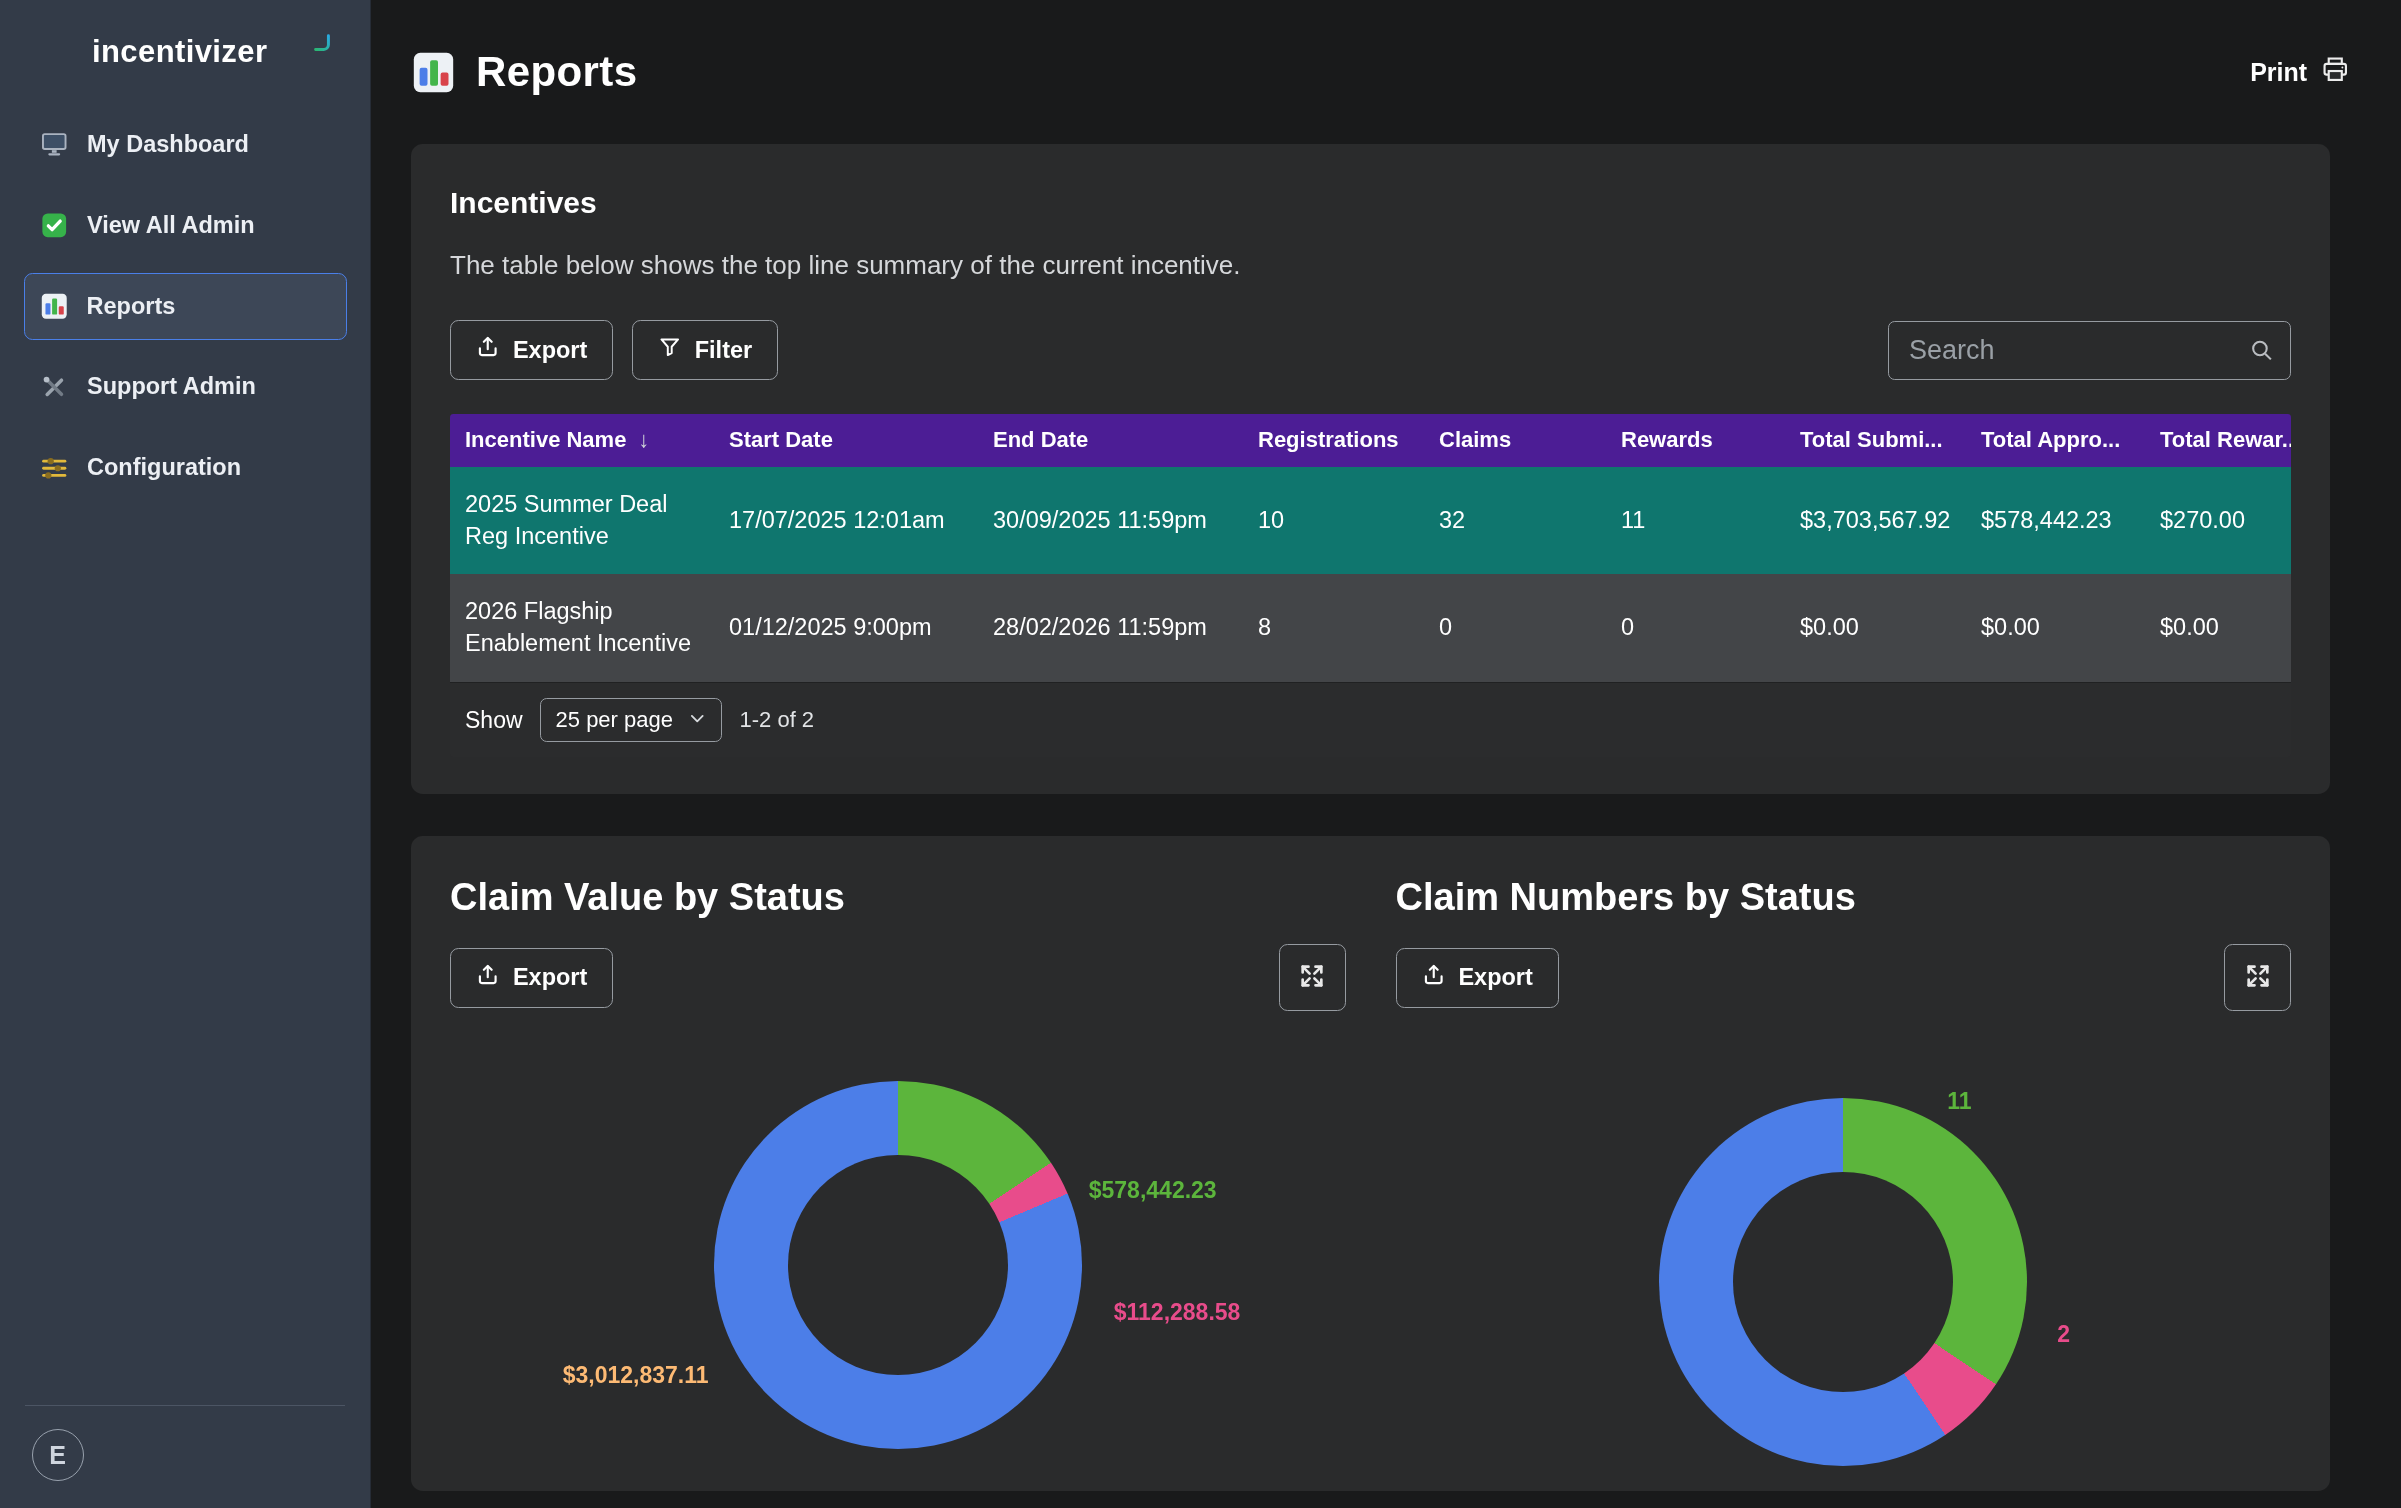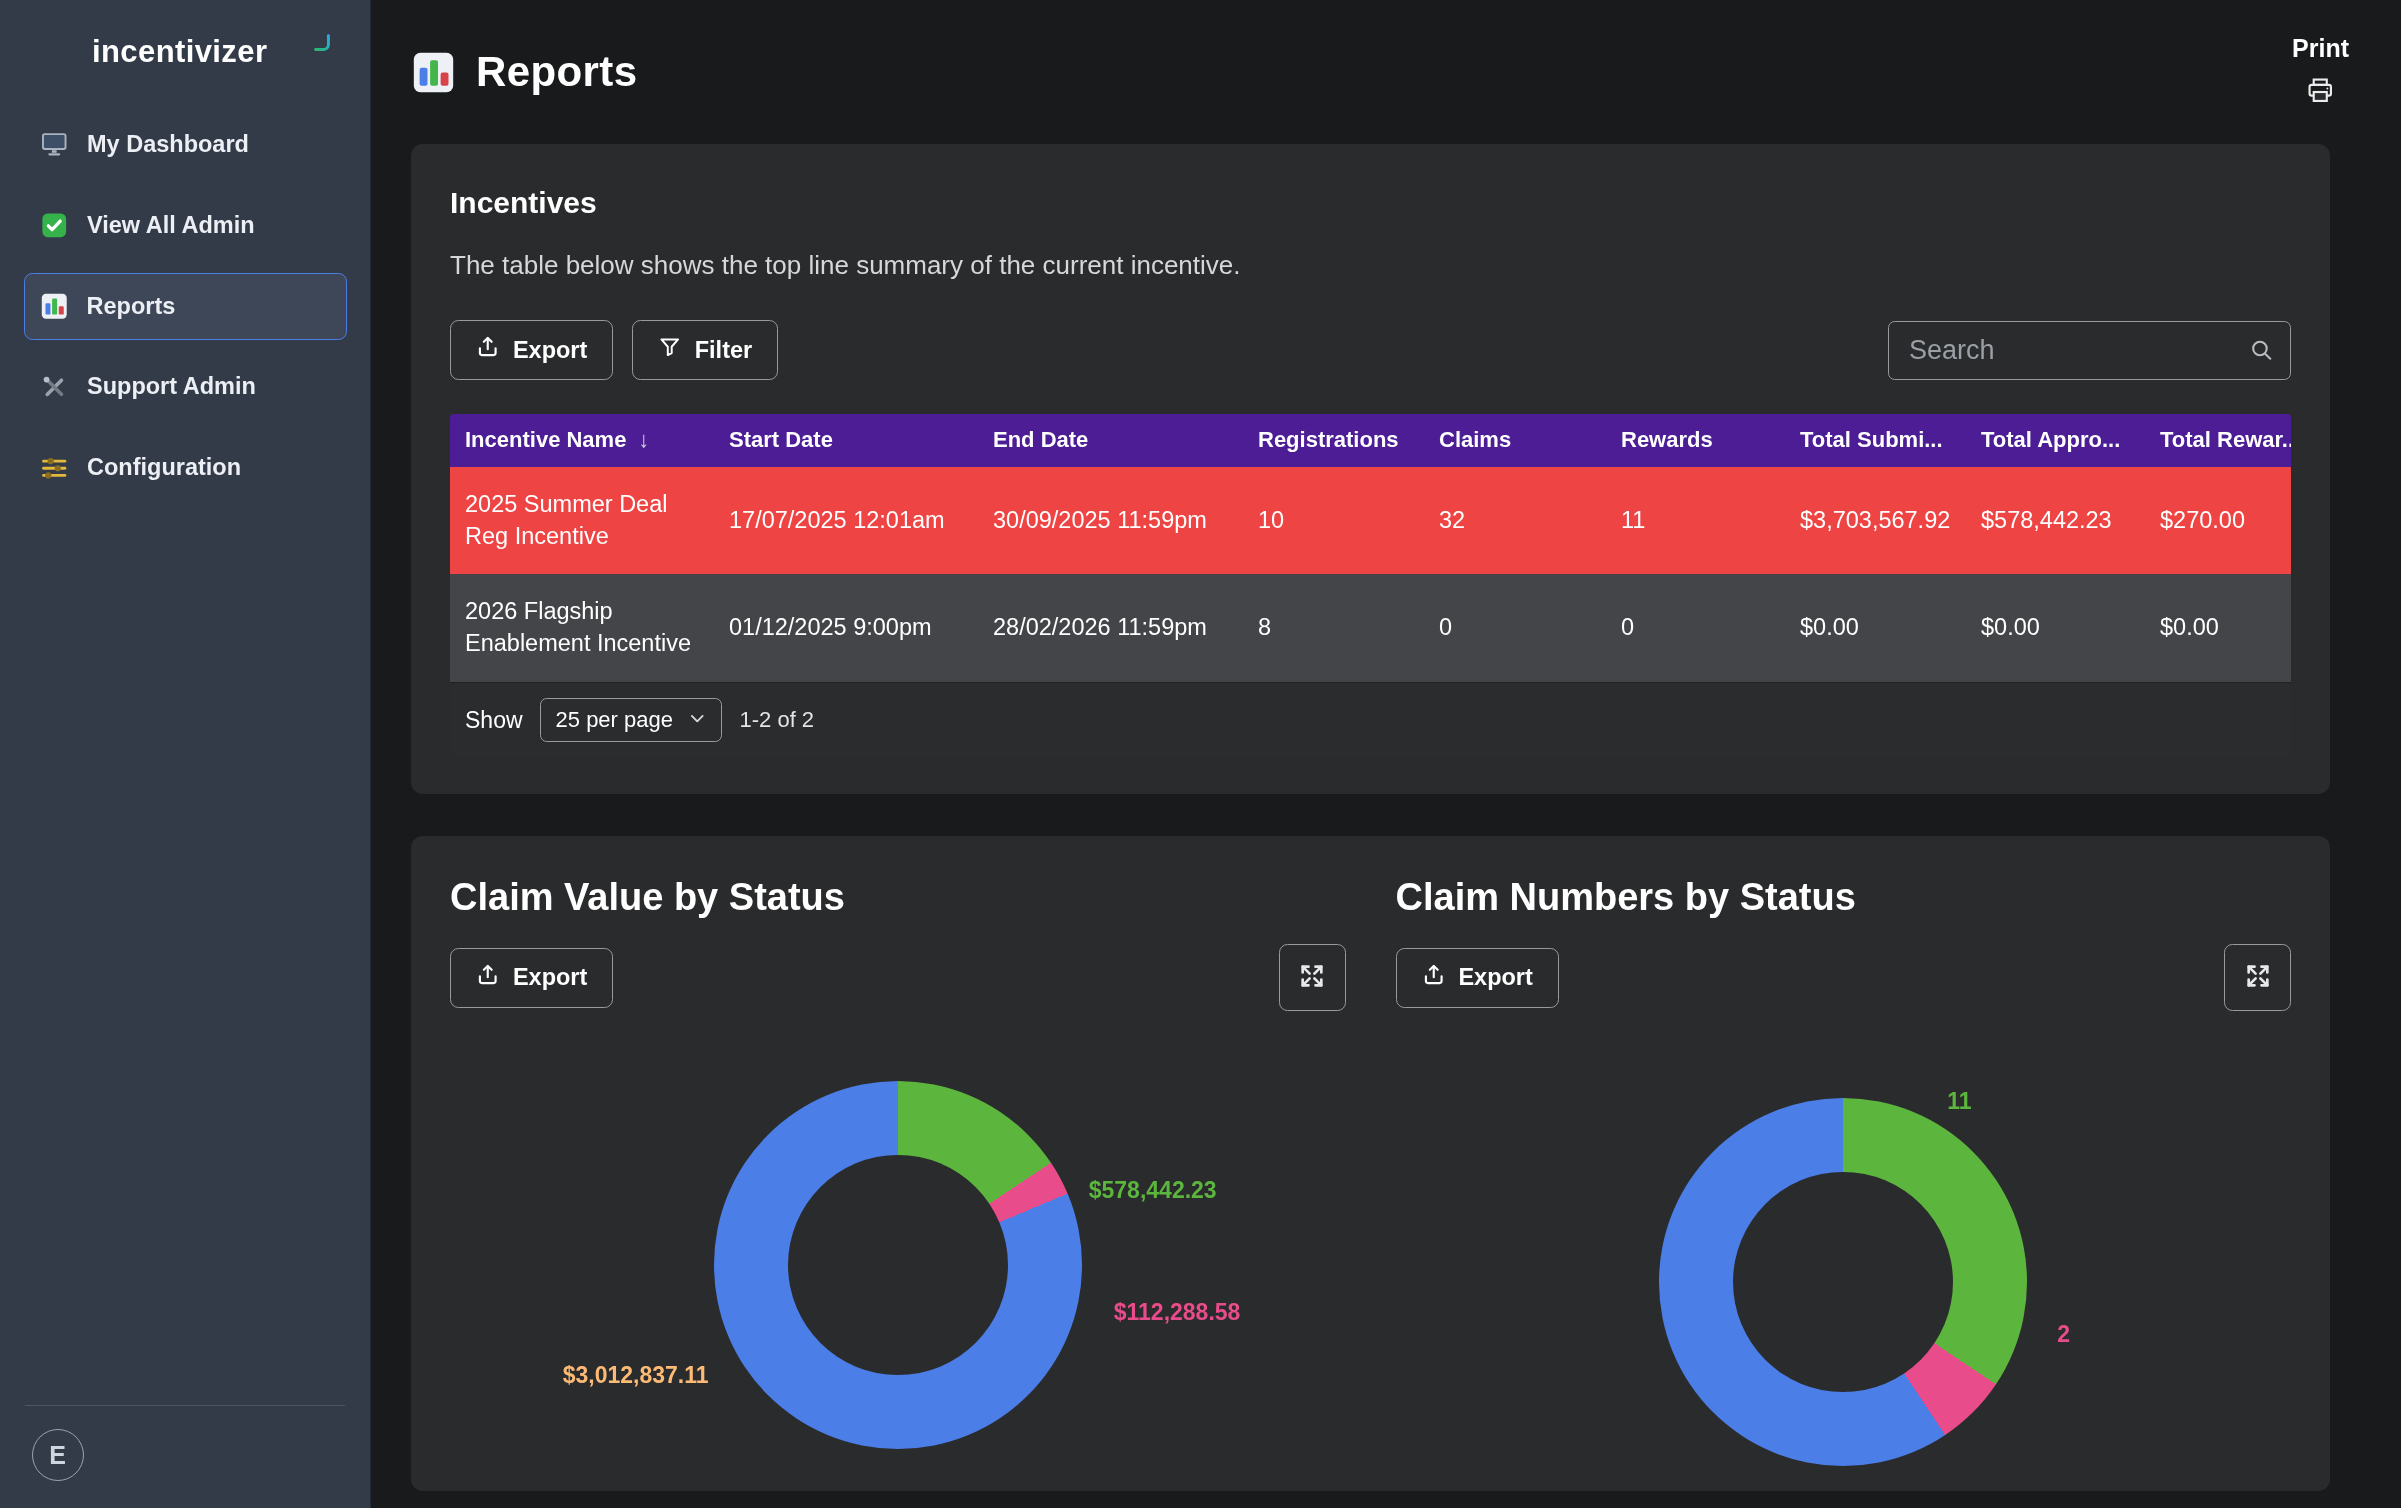--- a/index.html
+++ b/index.html
@@ -51,7 +51,7 @@
   .page-title { font-size: 42px; font-weight: 800; letter-spacing: 0.4px; }
   .header-chart-icon { width: 45px; height: 45px; display: inline-flex; }
   .header-chart-icon svg { width: 100%; height: 100%; }
-  .print-btn { display: flex; align-items: center; gap: 13.4px; font-size: 25px; font-weight: 700; cursor: pointer; flex-direction: column; }
+  .print-btn { display: flex; align-items: center; gap: 13.4px; font-size: 25px; font-weight: 700; cursor: pointer; }
 
   .card {
     margin: 0 71px 0 40px; background: #2a2b2c; border-radius: 11.8px;

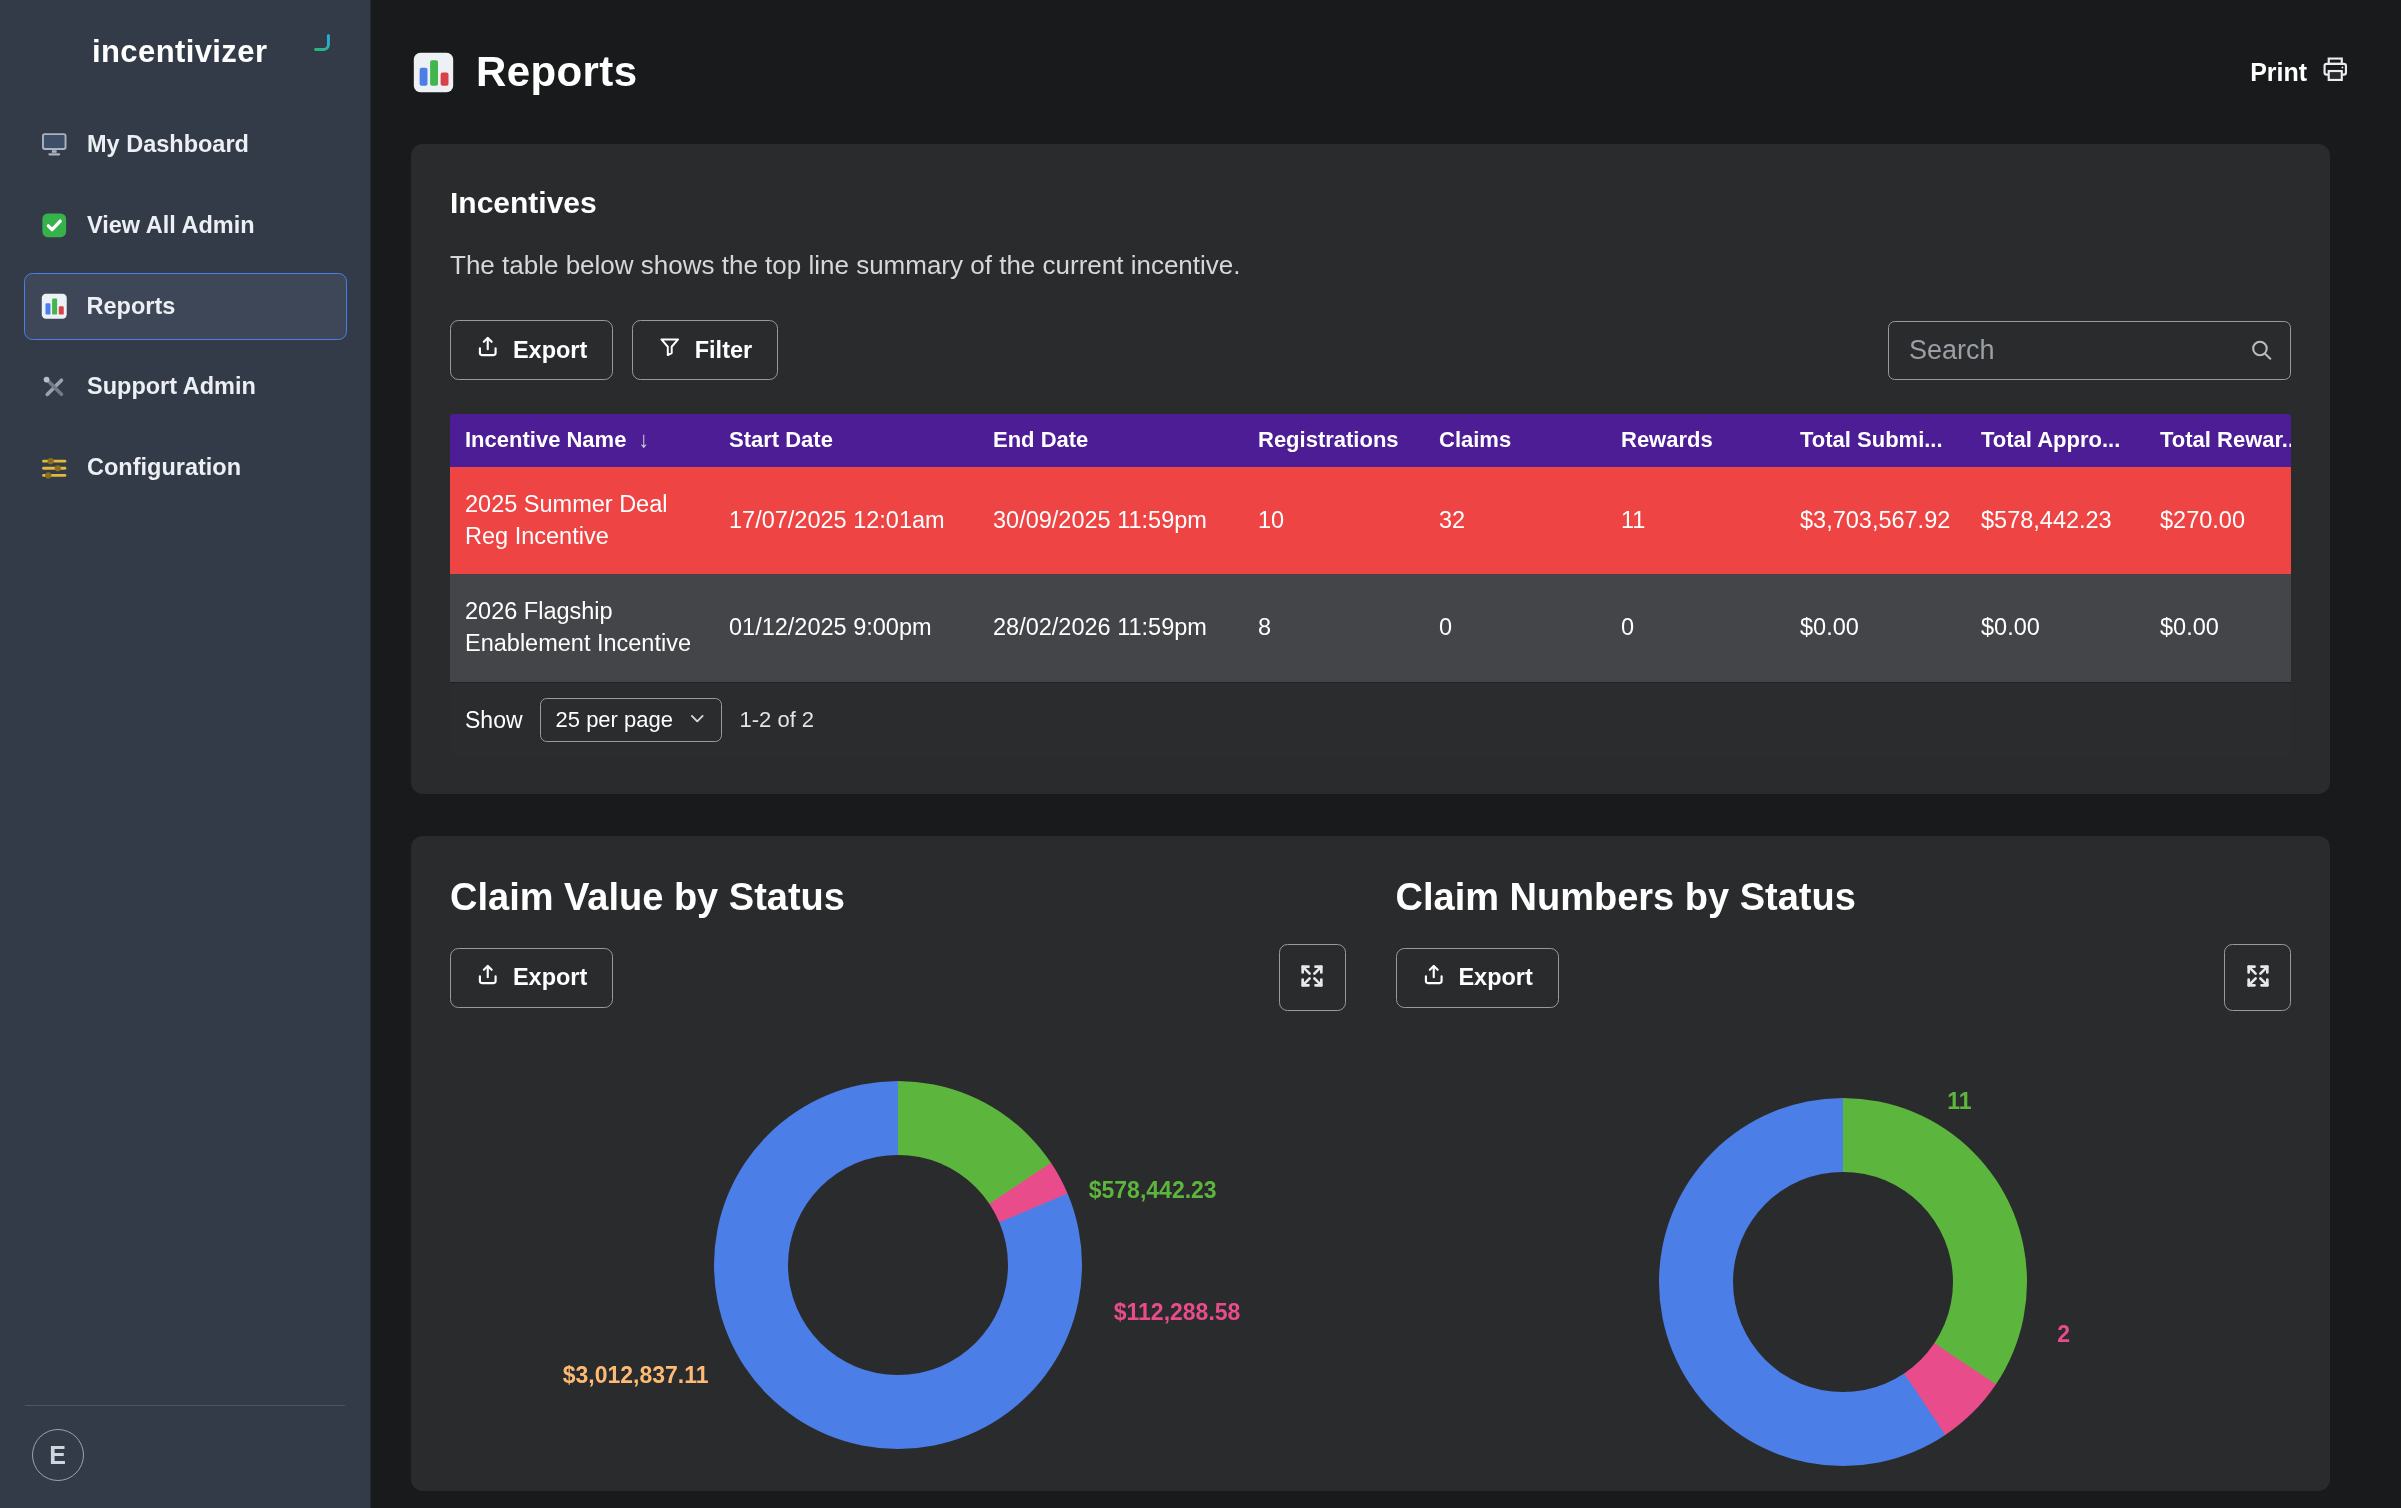--- a/index.html
+++ b/index.html
@@ -87,7 +87,7 @@
   }
   .sort-icon { color: #cfd3d8; font-size: 22px; margin-left: 11.8px; font-weight: 400; }
   tbody td { font-size: 23.5px; padding: 22px 15px; vertical-align: middle; line-height: 1.35; overflow-wrap: anywhere; }
-  tr.row-odd { background: #ef4444; }
+  tr.row-odd { background: #0f766e; }
   tr.row-even { background: #434548; }
   .table-footer {
     background: #2b2c2d; border-top: 1.7px solid #202122;

